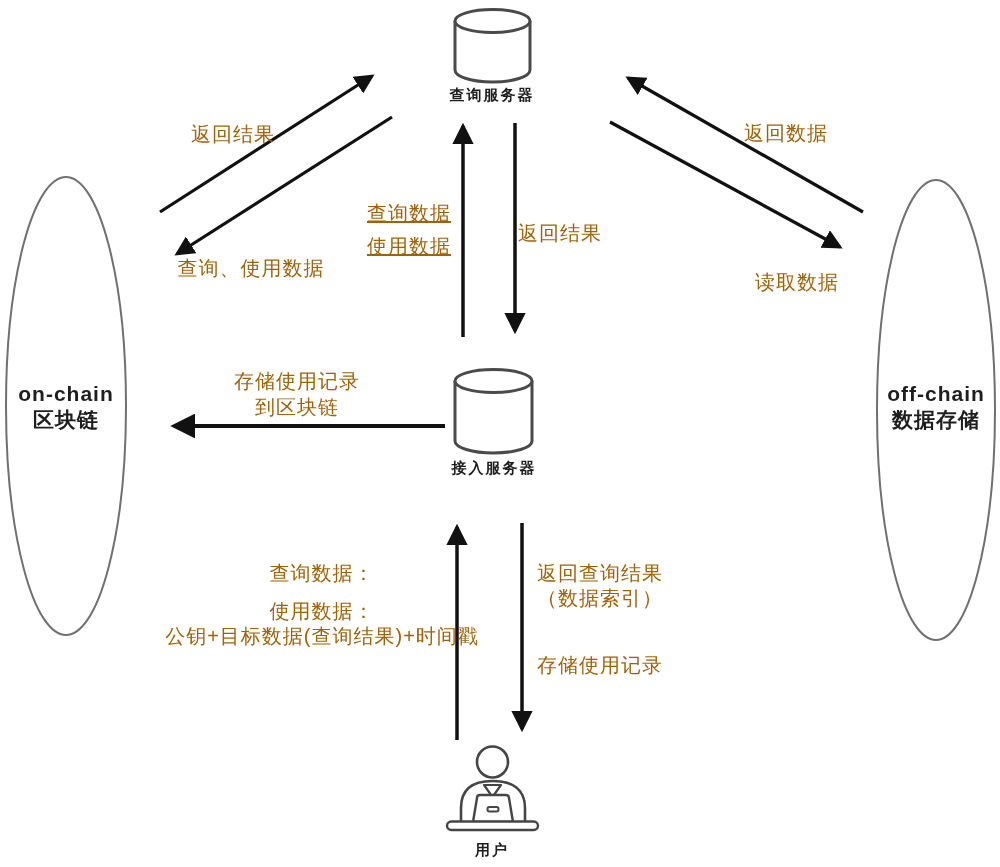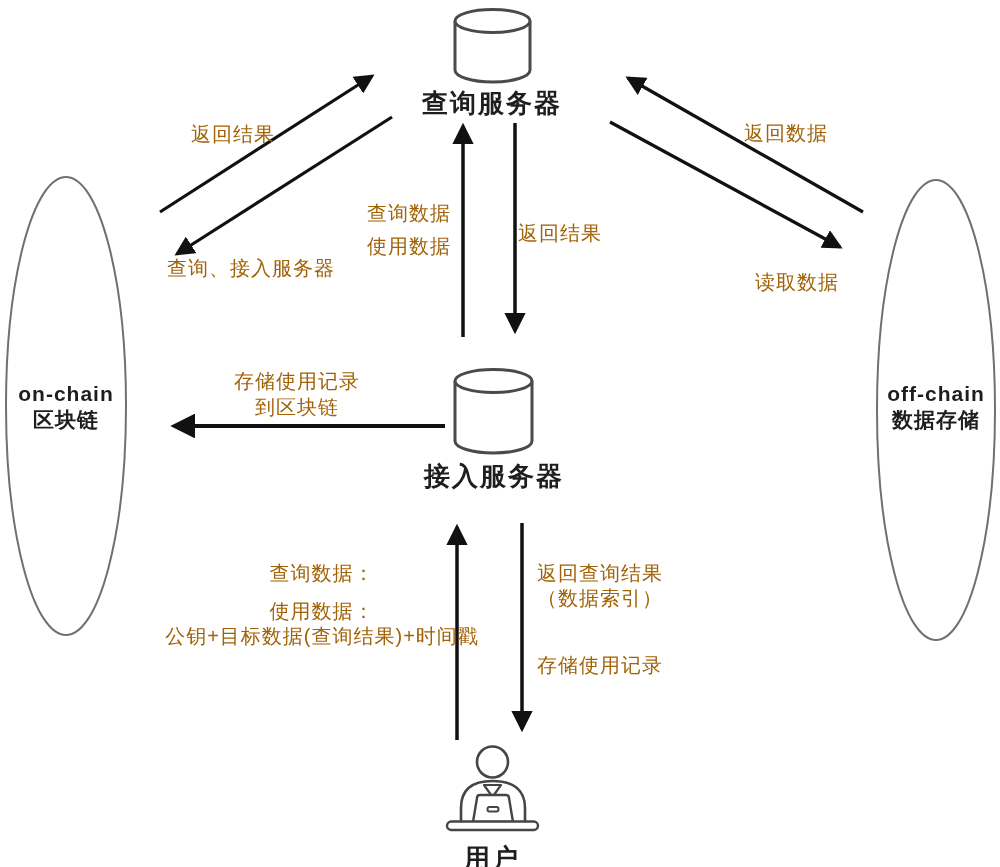--- a/index.html
+++ b/index.html
@@ -23,7 +23,7 @@
     letter-spacing:1px;
   }
   .node-lbl{
-    font-size:26px;
+    font-size:15px;
     font-weight:bold;
     color:#1e1e1e;
     letter-spacing:2px;

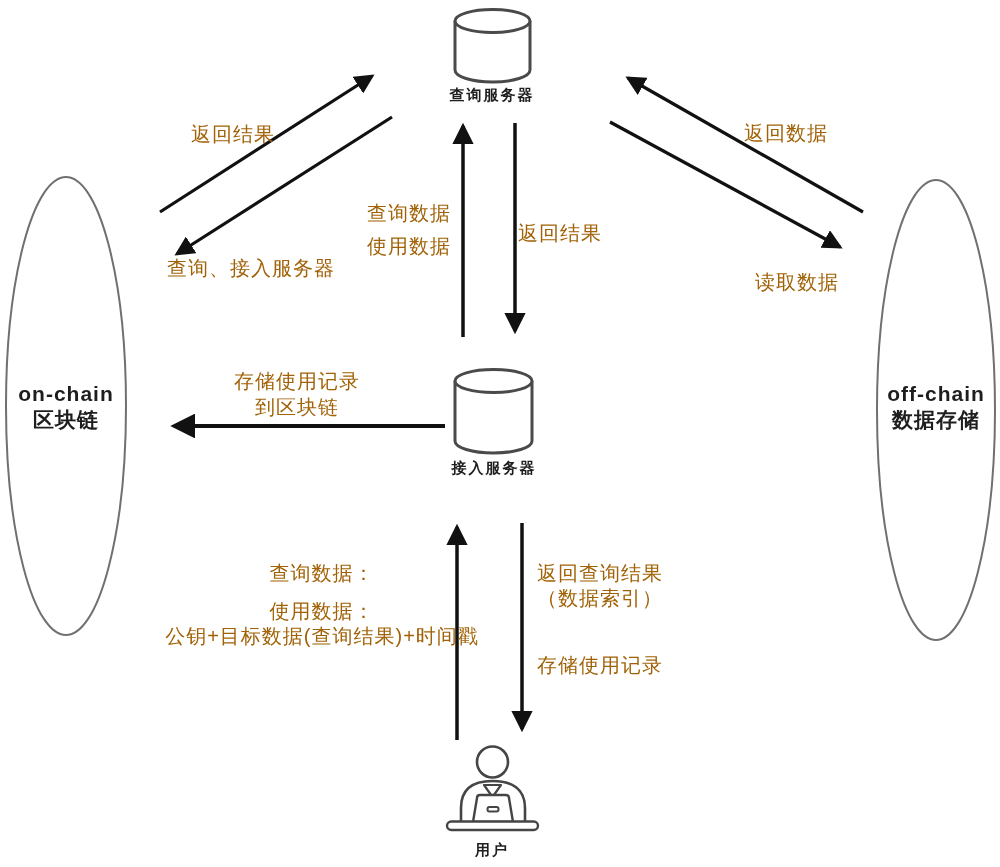--- a/index.html
+++ b/index.html
@@ -36,7 +36,7 @@
     letter-spacing:1px;
     text-align:center;
   }
-  .two-line{line-height:33px;}
+  .two-line{line-height:33px;text-decoration:underline;}
   .two-line-tight{line-height:26px;margin-left:8px;}
   .stack{line-height:25px;}
   .gap-sm{margin-top:13px;}

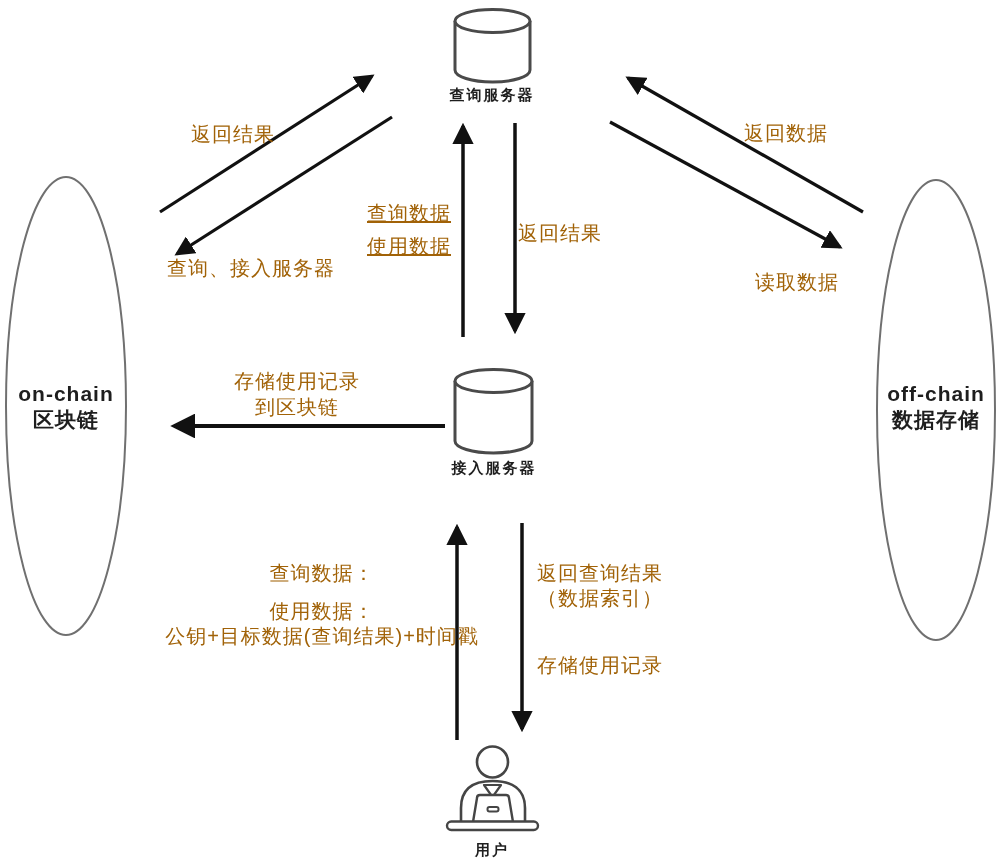--- a/index.html
+++ b/index.html
@@ -105,7 +105,7 @@
 
   <div class="lbl edge-lbl" style="left:233px;top:121px">返回结果</div>
 
-  <div class="lbl edge-lbl" style="left:251px;top:255px">查询、接入服务器</div>
+  <div class="lbl edge-lbl" style="left:251px;top:255px">查询、使用数据</div>
 
   <div class="lbl edge-lbl" style="left:786px;top:120px">返回数据</div>
 

